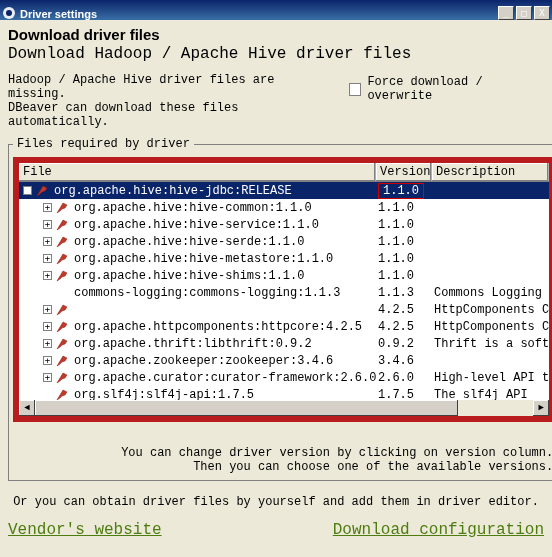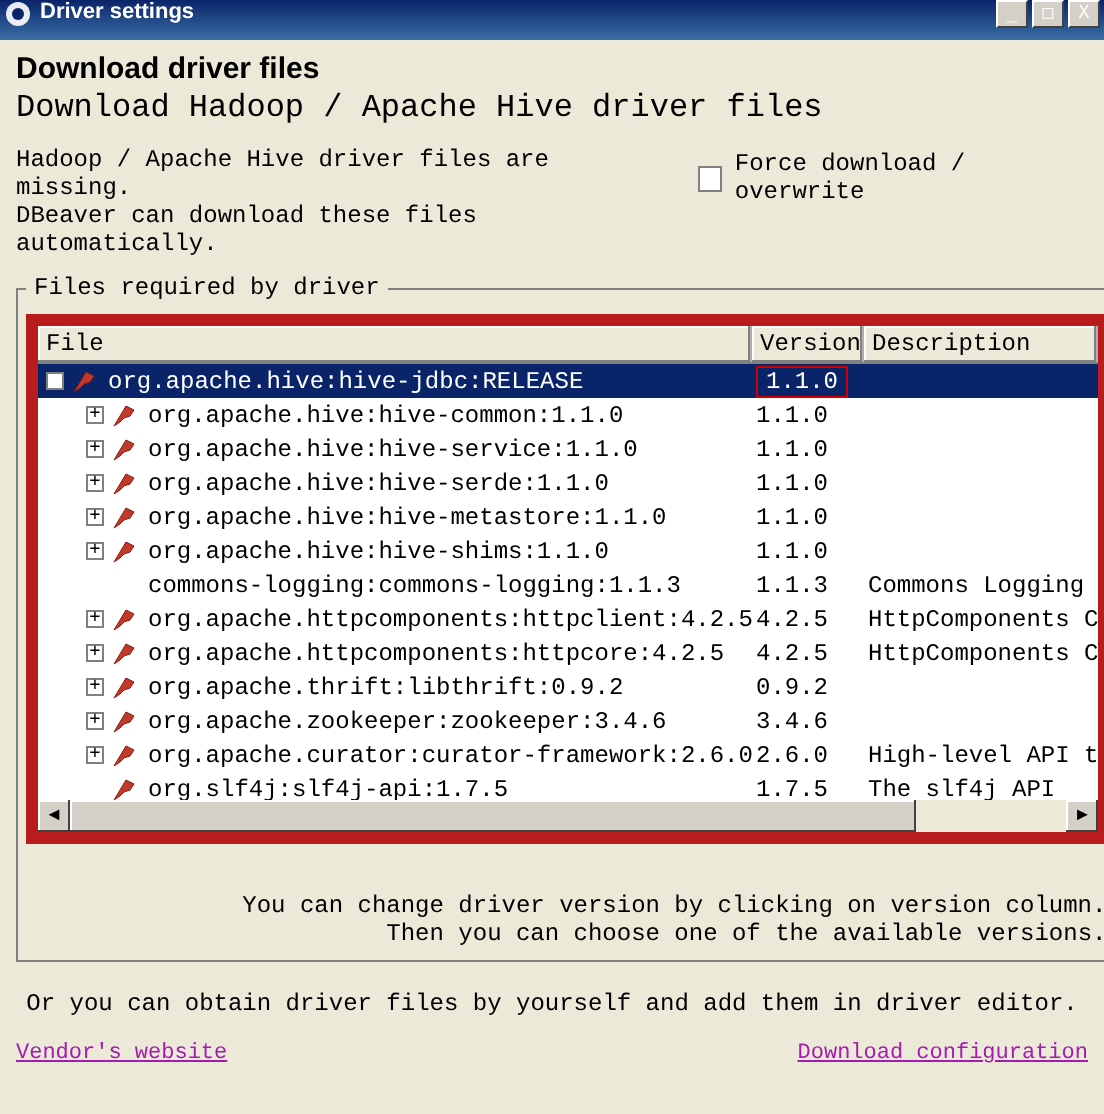--- a/index.html
+++ b/index.html
@@ -16,7 +16,7 @@
   color: #fff;
   height: 20px;
   display: flex;
-  align-items: flex-start;
+  align-items: flex-end;
   padding: 0 2px;
 }
 .titlebar .icon {

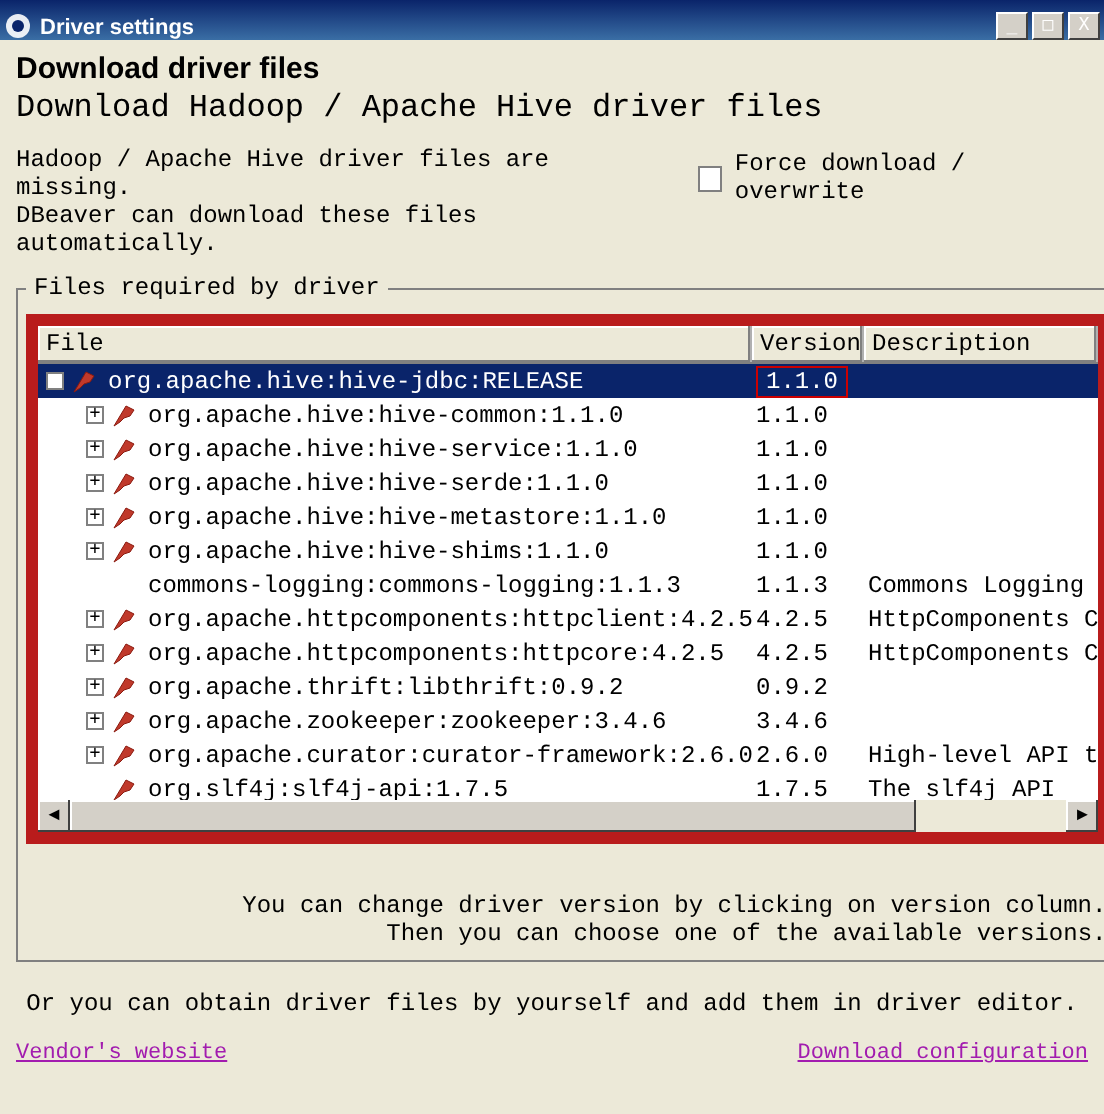--- a/index.html
+++ b/index.html
@@ -300,7 +300,6 @@
                   <path d="M1 11 L7 1 L11 3 L9 6 L6 7 L4 9 Z" fill="#c0392b" stroke="#8b1a0f" stroke-width="0.5"></path>
                 </svg>
               </span>
-              <span>org.apache.httpcomponents:httpclient:4.2.5</span>
             </div>
             <div class="cell ver">4.2.5</div>
             <div class="cell desc">HttpComponents C</div>

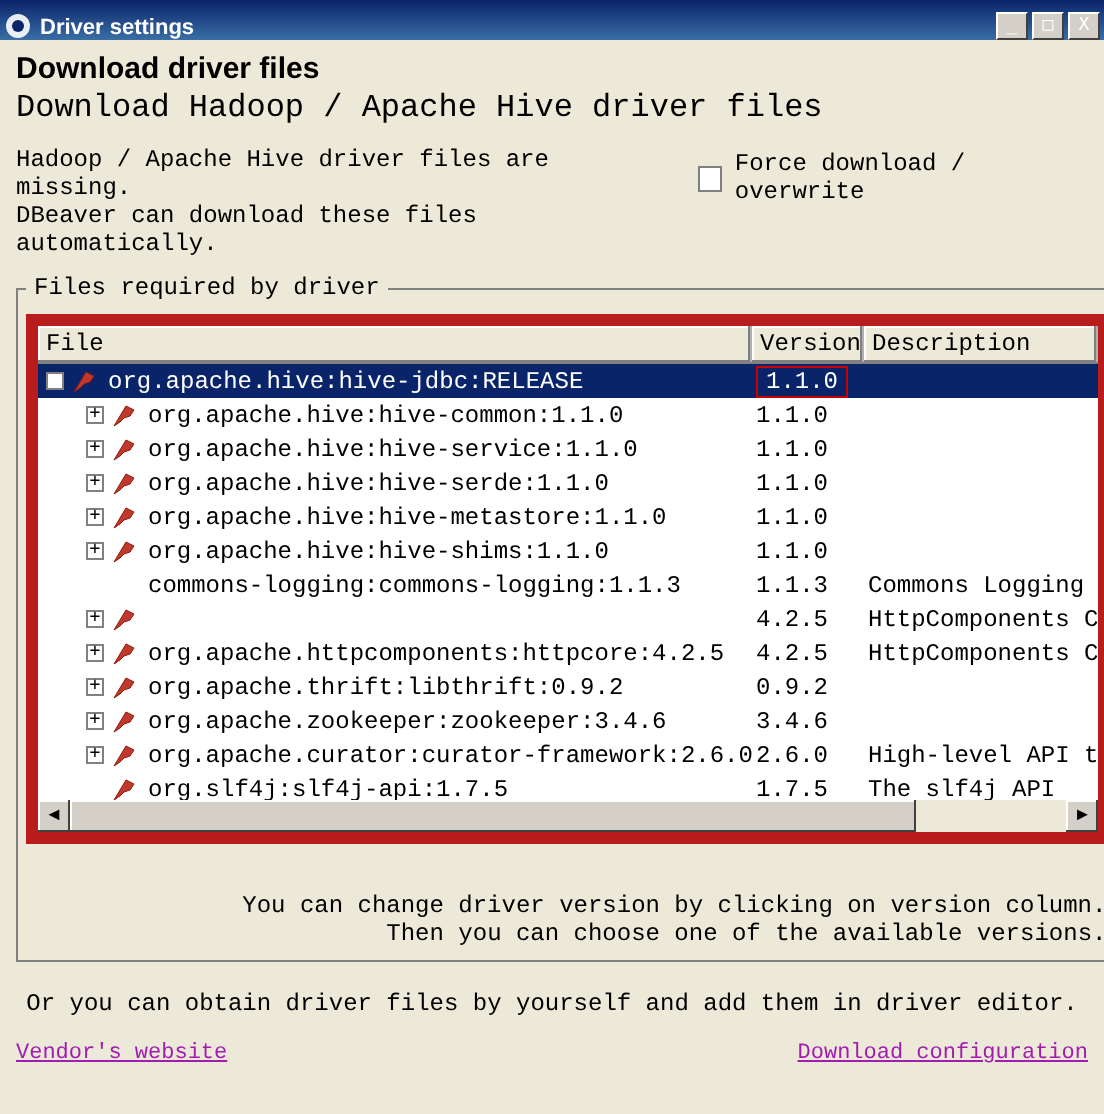--- a/index.html
+++ b/index.html
@@ -328,6 +328,7 @@
               <span>org.apache.thrift:libthrift:0.9.2</span>
             </div>
             <div class="cell ver">0.9.2</div>
+            <div class="cell desc">Thrift is a soft</div>
           </div>
           <div class="grow">
             <div class="cell file">

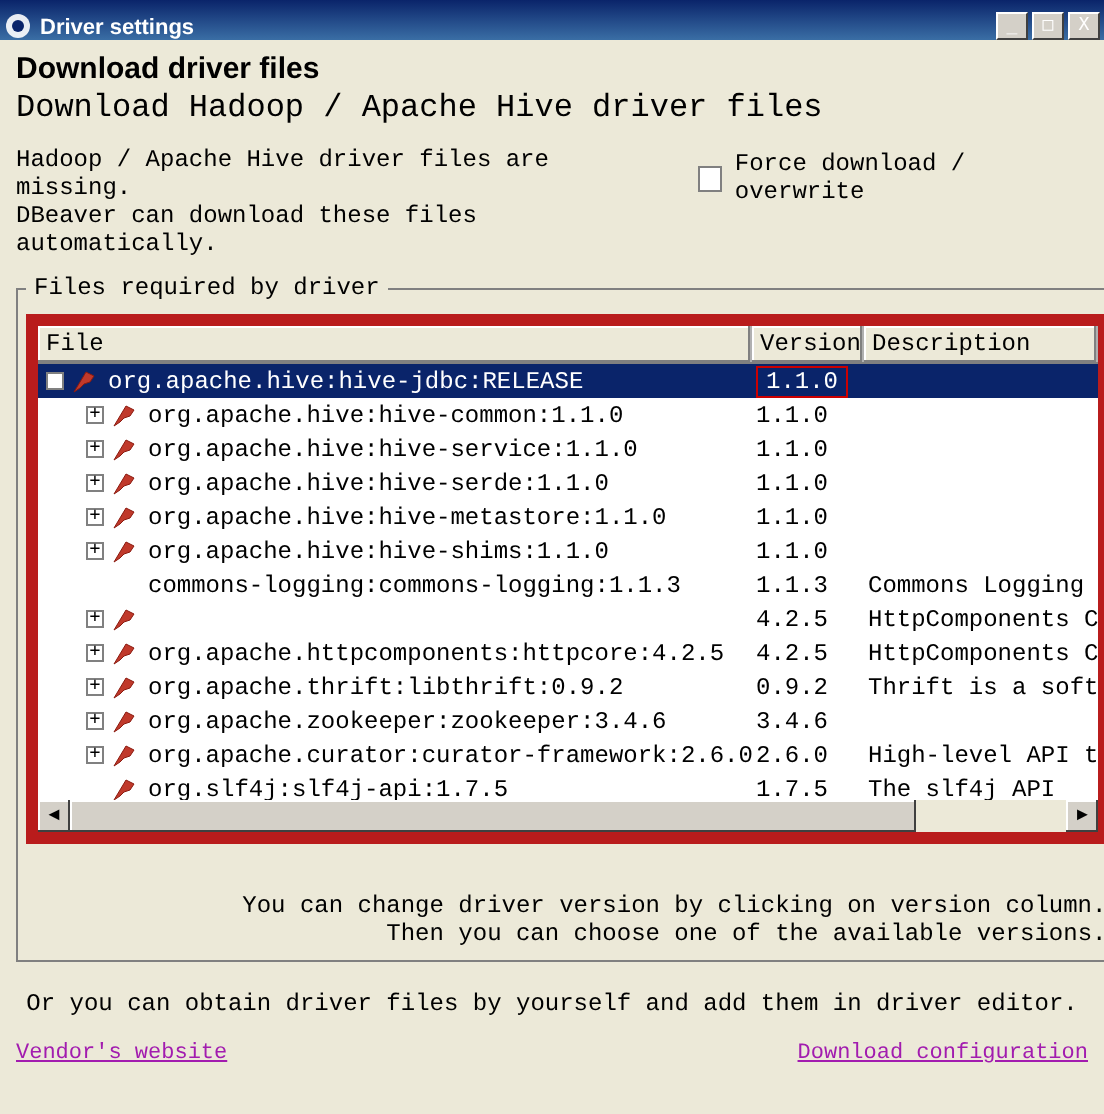--- a/index.html
+++ b/index.html
@@ -157,8 +157,8 @@
 }
 .link {
   font-family: "Courier New", monospace;
-  font-size: 11px;
-  color: #a21caf;
+  font-size: 16px;
+  color: #4d7c0f;
   text-decoration: underline;
   cursor: pointer;
 }

